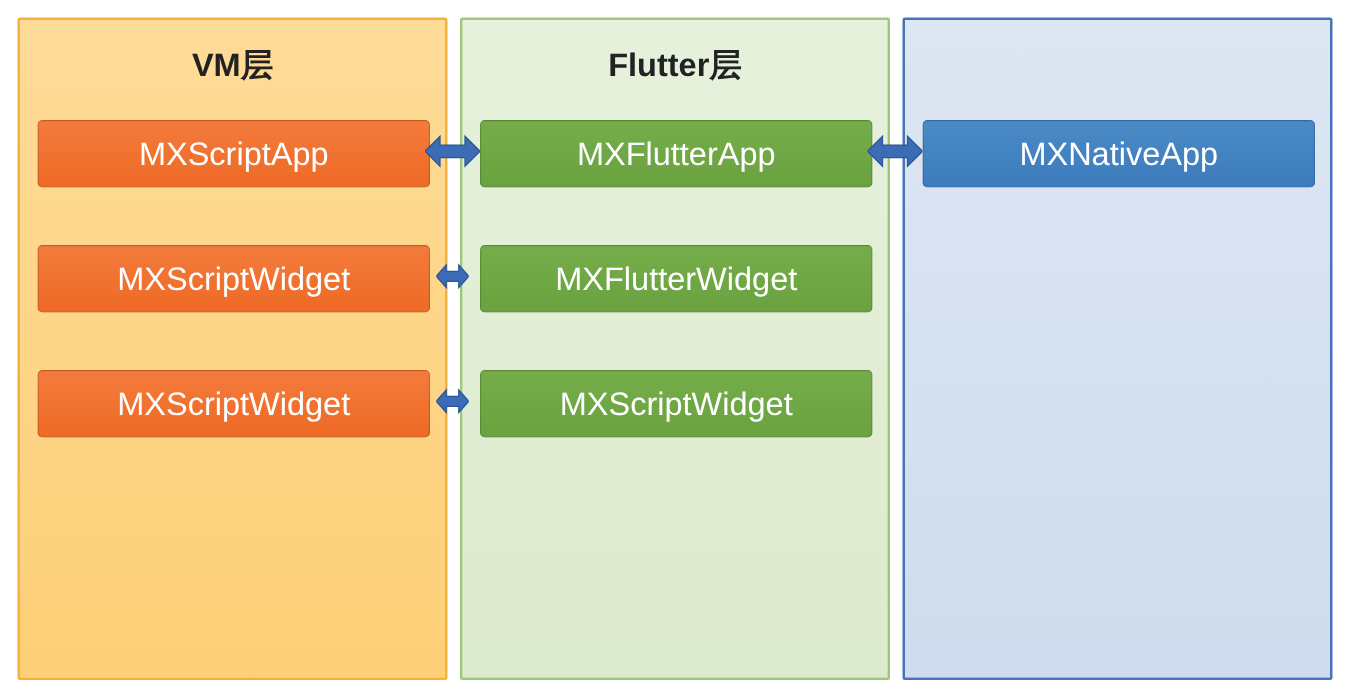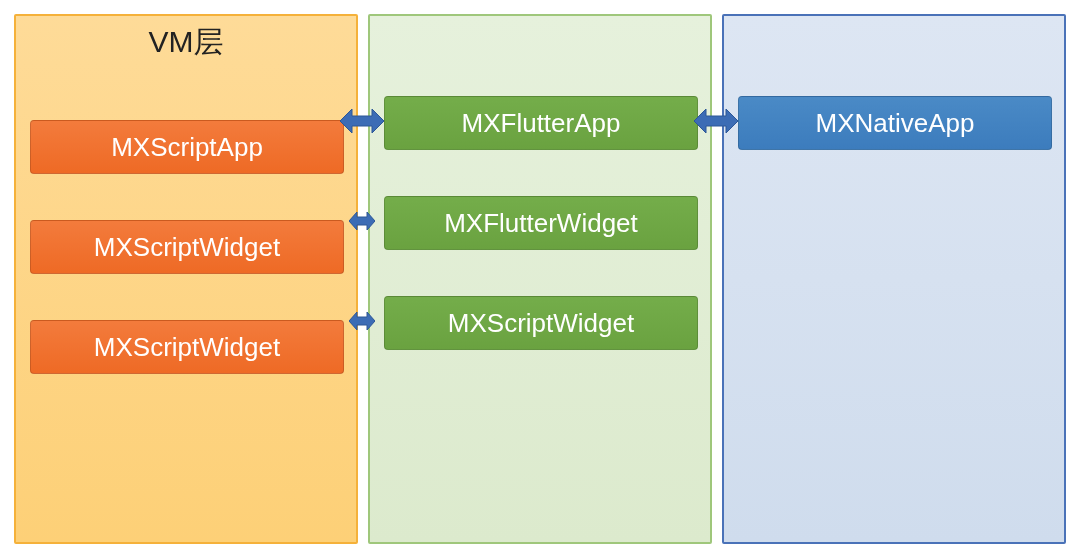--- a/index.html
+++ b/index.html
@@ -24,10 +24,10 @@
   }
   .layer-title {
     text-align: center;
-    font-size: 30px;
+    font-size: 26px;
     color: #222;
-    padding-top: 6px;
-    font-weight: 400;
+    padding-top: 19px;
+    font-weight: 700;
   }
   
   .vm {

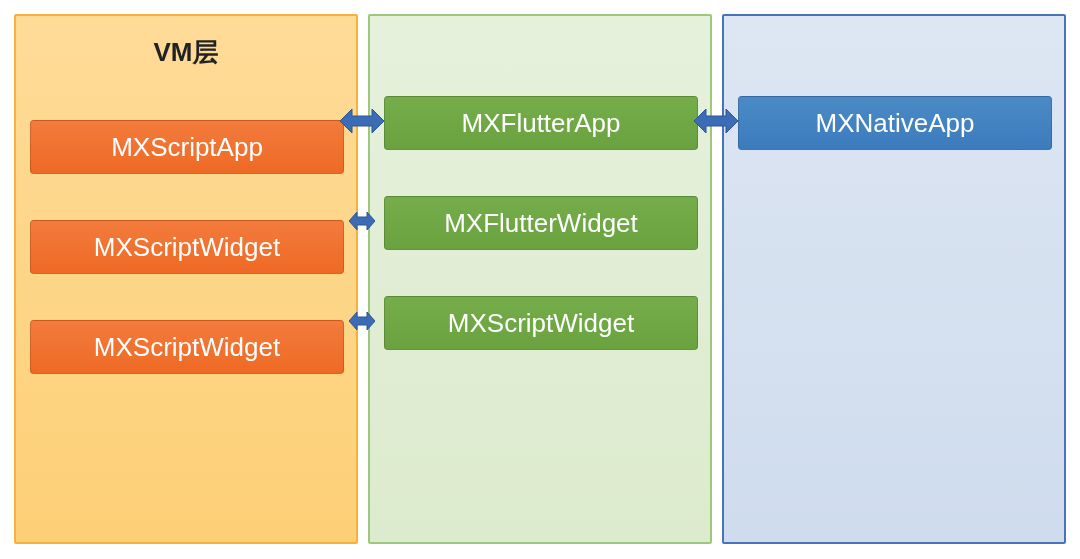--- a/index.html
+++ b/index.html
@@ -97,6 +97,7 @@
   </div>
 
   <div class="layer flutter">
+    <div class="layer-title">Flutter层</div>
     <div class="block green row2">MXFlutterWidget</div>
     <div class="block green row1">MXFlutterApp</div>
     <div class="block green row3">MXScriptWidget</div>

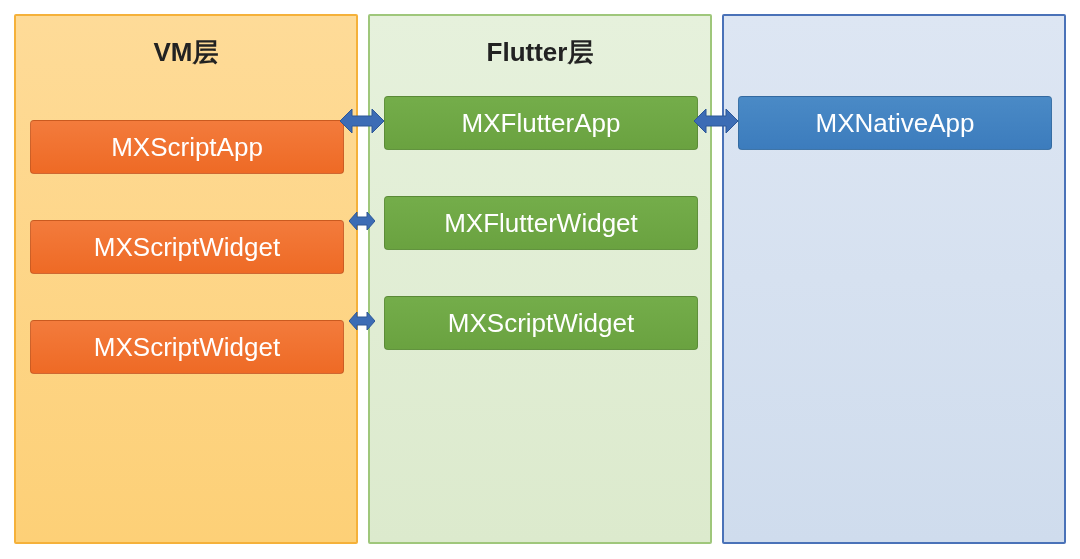--- a/index.html
+++ b/index.html
@@ -64,7 +64,7 @@
     border-radius: 4px;
     border: 1px solid rgba(0,0,0,0.15);
   }
-  .orange { background: linear-gradient(#f37b3c, #ee6a25); margin-top: 24px; }
+  .orange { background: linear-gradient(#f37b3c, #ee6a25); }
   .green  { background: linear-gradient(#74ad4a, #6aa240); }
   .blue   { background: linear-gradient(#4a8ac6, #3c7cbd); }
 

